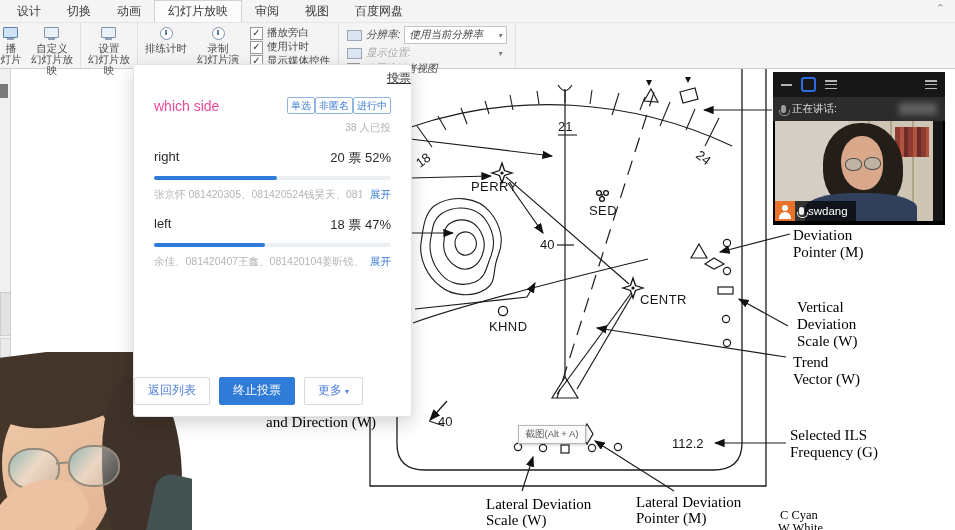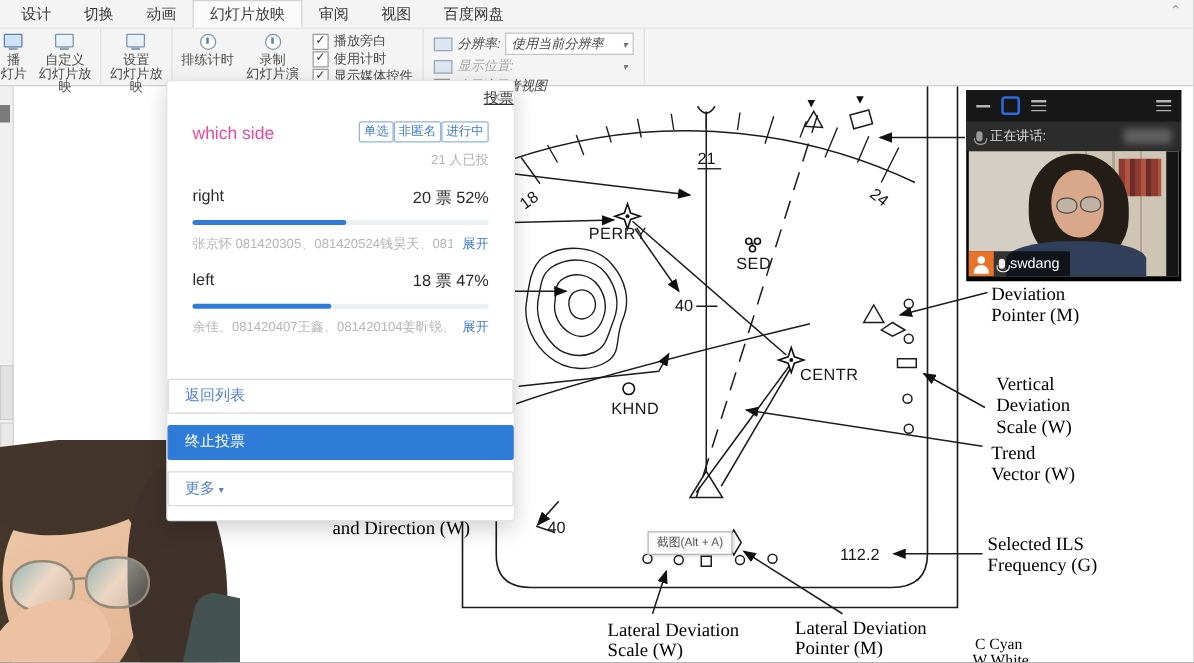--- a/index.html
+++ b/index.html
@@ -392,7 +392,7 @@
           <span class="p-tag">进行中</span>
         </span>
       </div>
-      <div class="p-voted">21 人已投</div>
+      <div class="p-voted">38 人已投</div>
 
       <div class="p-orow">
         <span>right</span>

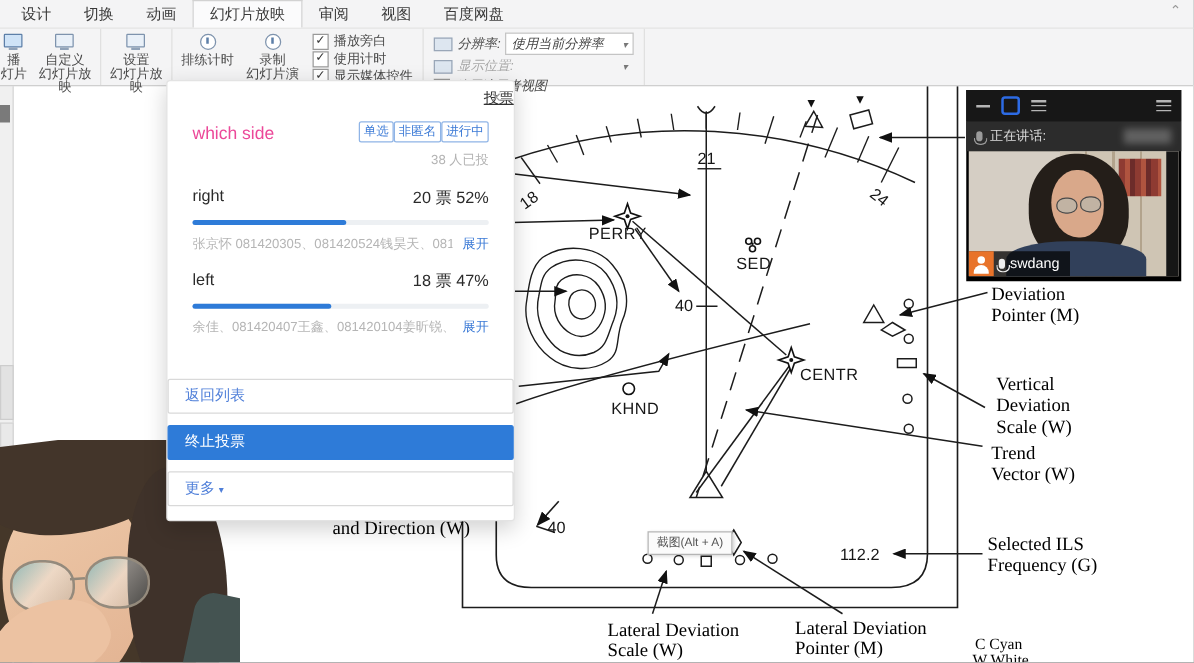--- a/index.html
+++ b/index.html
@@ -71,7 +71,7 @@
   .p-vrow{display:flex;align-items:center;margin-top:8px;font-size:10.5px;color:#b5b5b5;}
   .p-voters{flex:1;white-space:nowrap;overflow:hidden;}
   .p-expand{color:#3b7ad6;margin-left:8px;flex:0 0 auto;}
-  .p-foot{position:absolute;left:0;bottom:11px;width:100%;display:flex;justify-content:flex-start;gap:9px;flex-direction:column;}
+  .p-foot{position:absolute;left:0;bottom:11px;width:100%;display:flex;justify-content:flex-start;gap:9px;}
   .p-btn{height:26px;line-height:24px;font-size:12px;border:1px solid #d9d9d9;border-radius:2px;
          background:#fff;color:#4f7fd9;padding:0 13px;}
   .p-btn.primary{background:#2e7bd8;border-color:#2e7bd8;color:#fff;}

